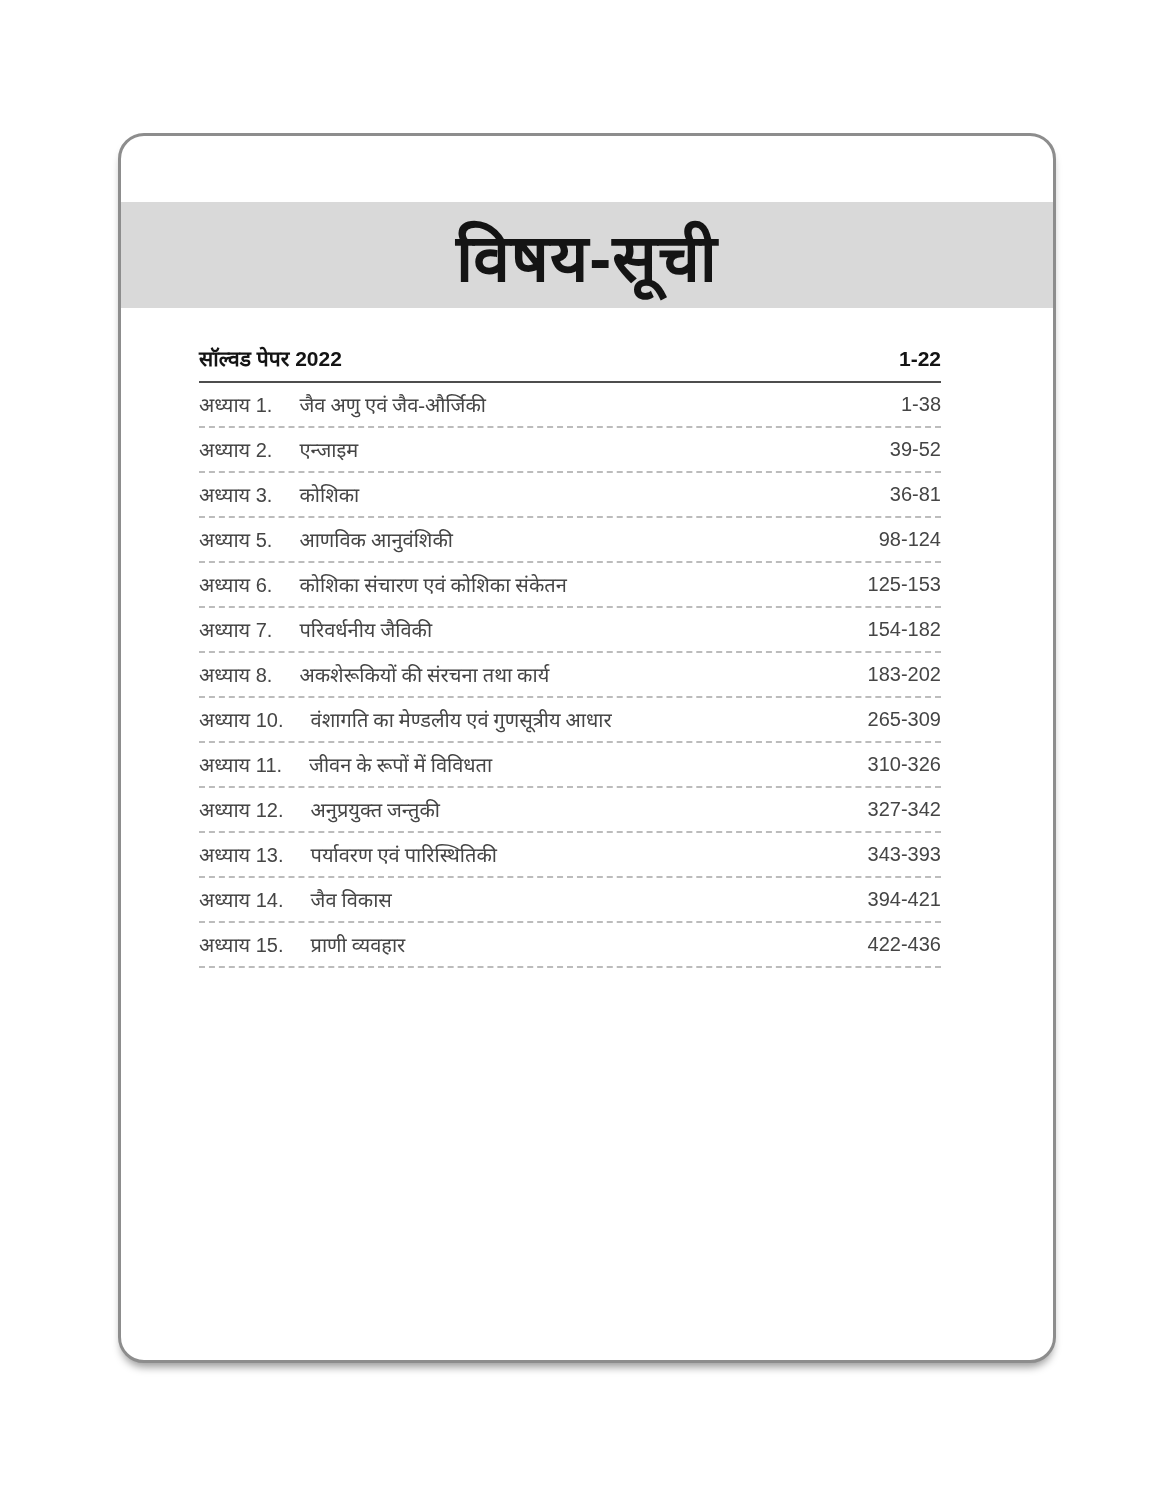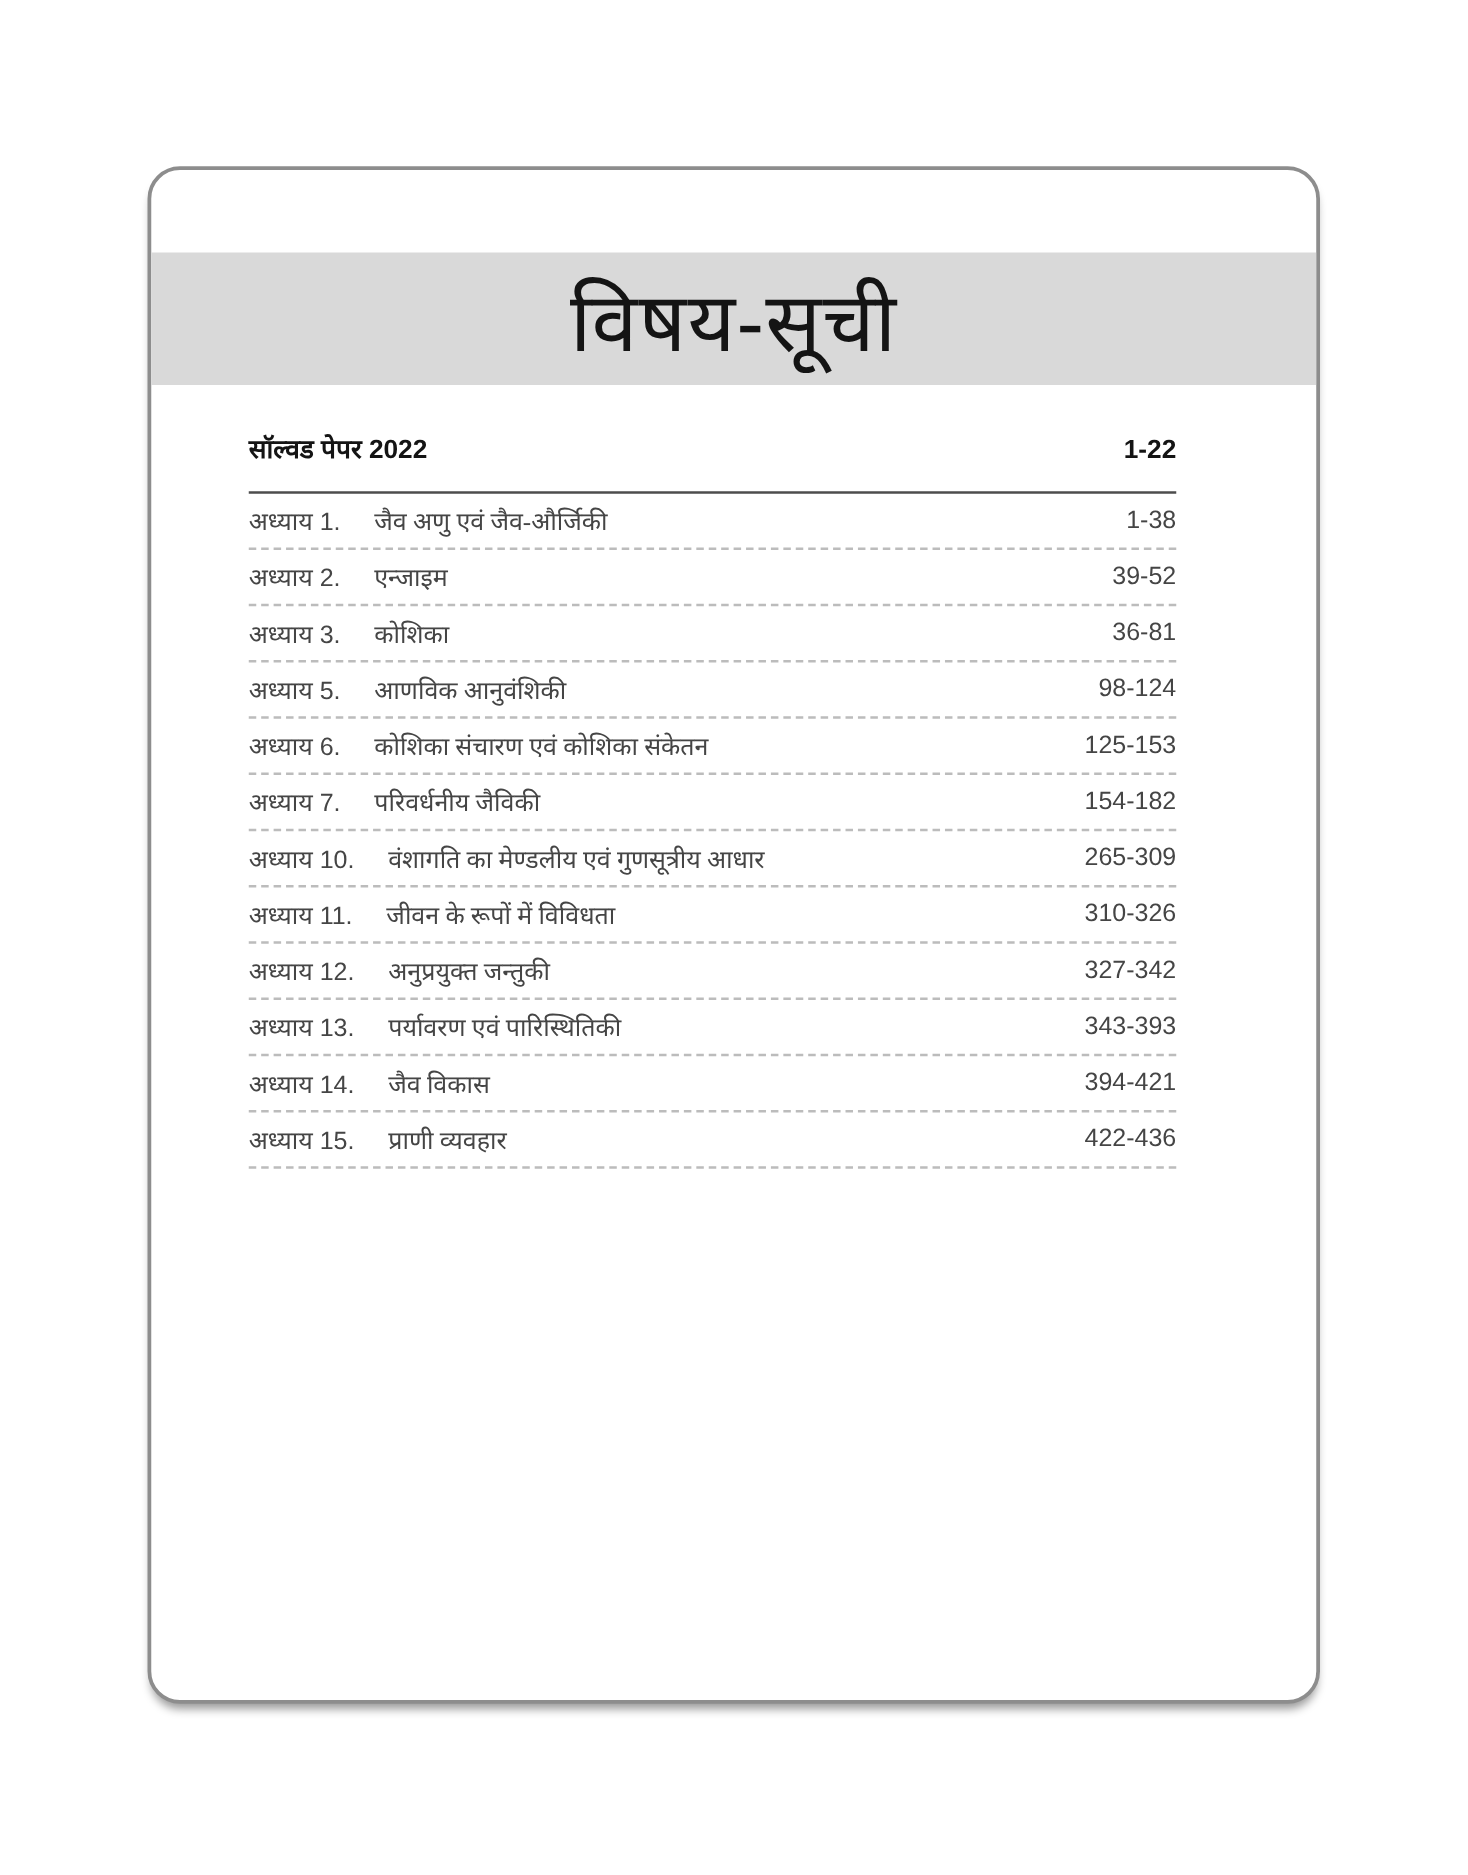--- a/index.html
+++ b/index.html
@@ -36,7 +36,7 @@
   }
   .page-title {
     font-size: 66px;
-    font-weight: 400;
+    font-weight: 700;
     color: #141414;
     letter-spacing: 1px;
   }

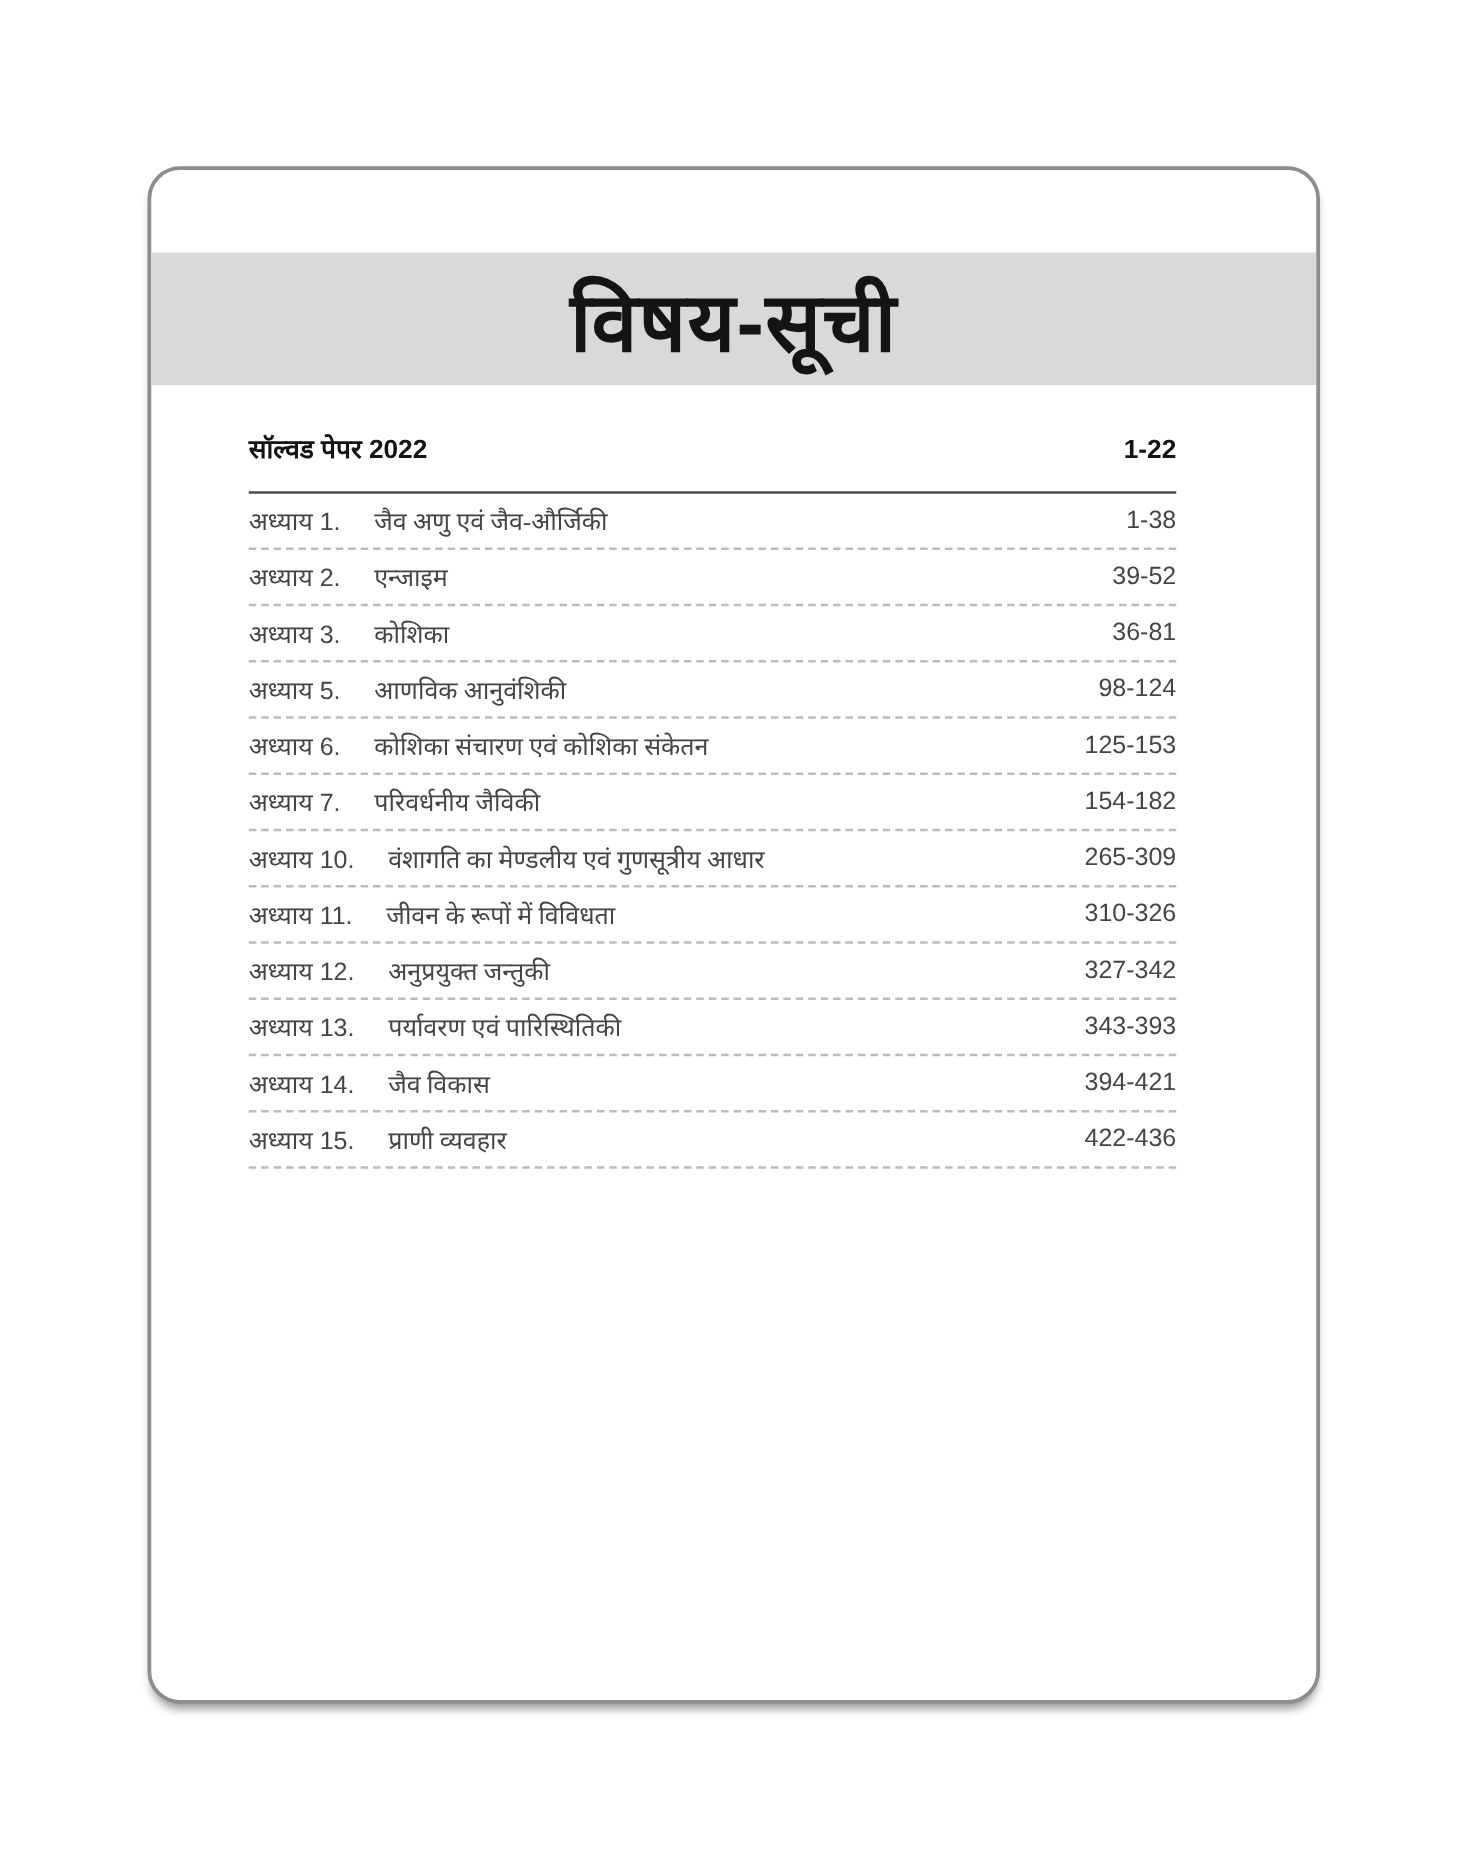--- a/index.html
+++ b/index.html
@@ -46,7 +46,7 @@
   .toc-header {
     display: flex;
     align-items: baseline;
-    padding-bottom: 21px;
+    padding-bottom: 9px;
     border-bottom: 2px solid #4d4d4d;
     font-weight: 700;
     font-size: 21px;

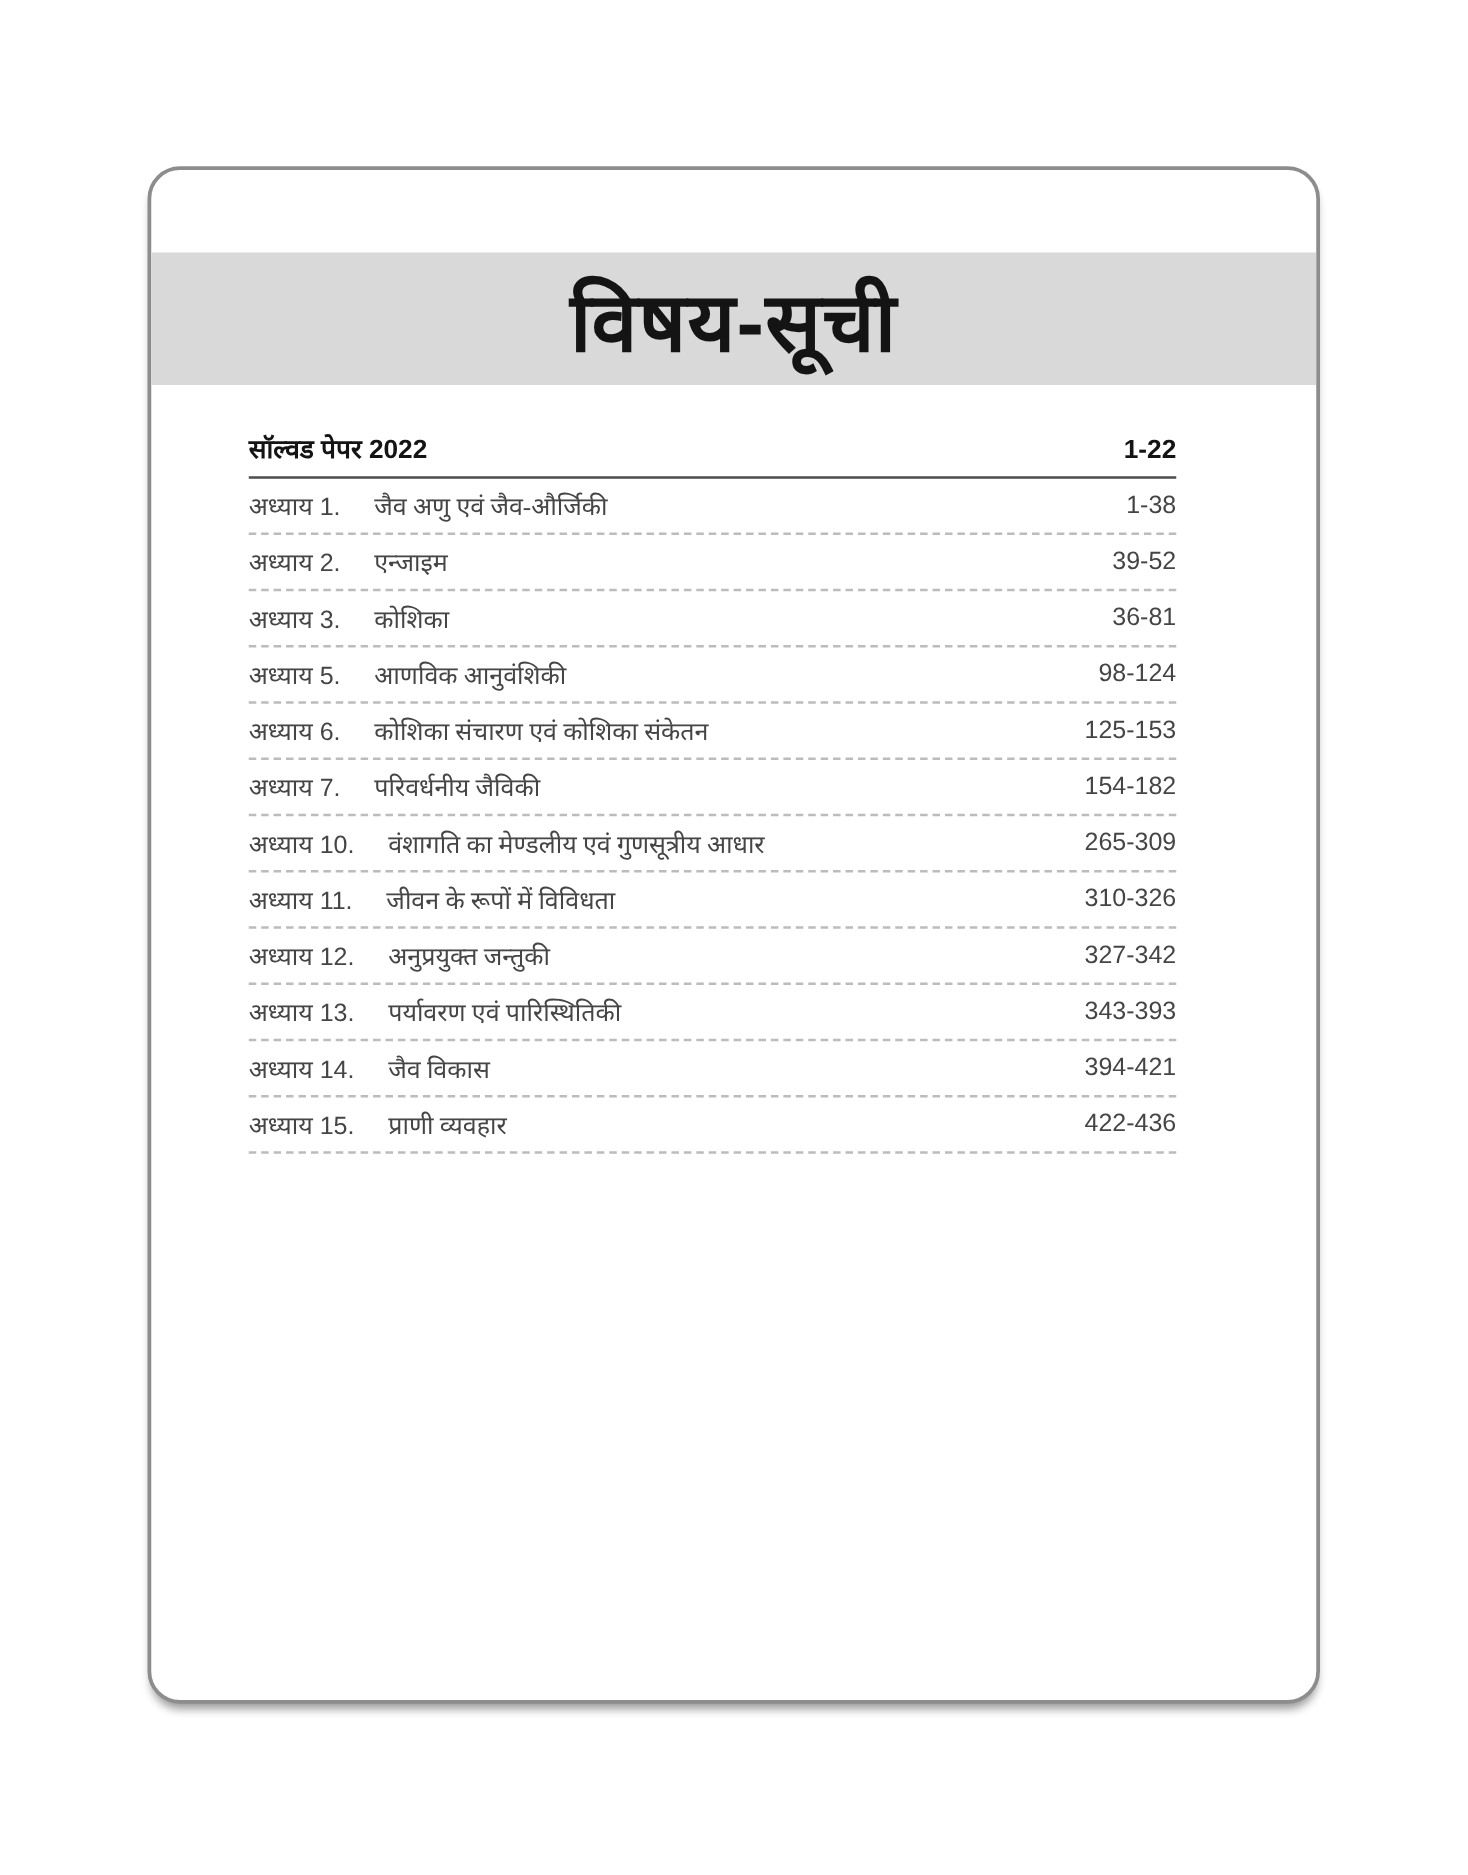--- a/index.html
+++ b/index.html
@@ -124,6 +124,11 @@
     <span class="pages">154-182</span>
   </div>
         <div class="toc-row">
+    <span class="num">अध्याय 8.</span>
+    <span class="title">अकशेरूकियों की संरचना तथा कार्य</span>
+    <span class="pages">183-202</span>
+  </div>
+        <div class="toc-row">
     <span class="num">अध्याय 10.</span>
     <span class="title">वंशागति का मेण्डलीय एवं गुणसूत्रीय आधार</span>
     <span class="pages">265-309</span>

